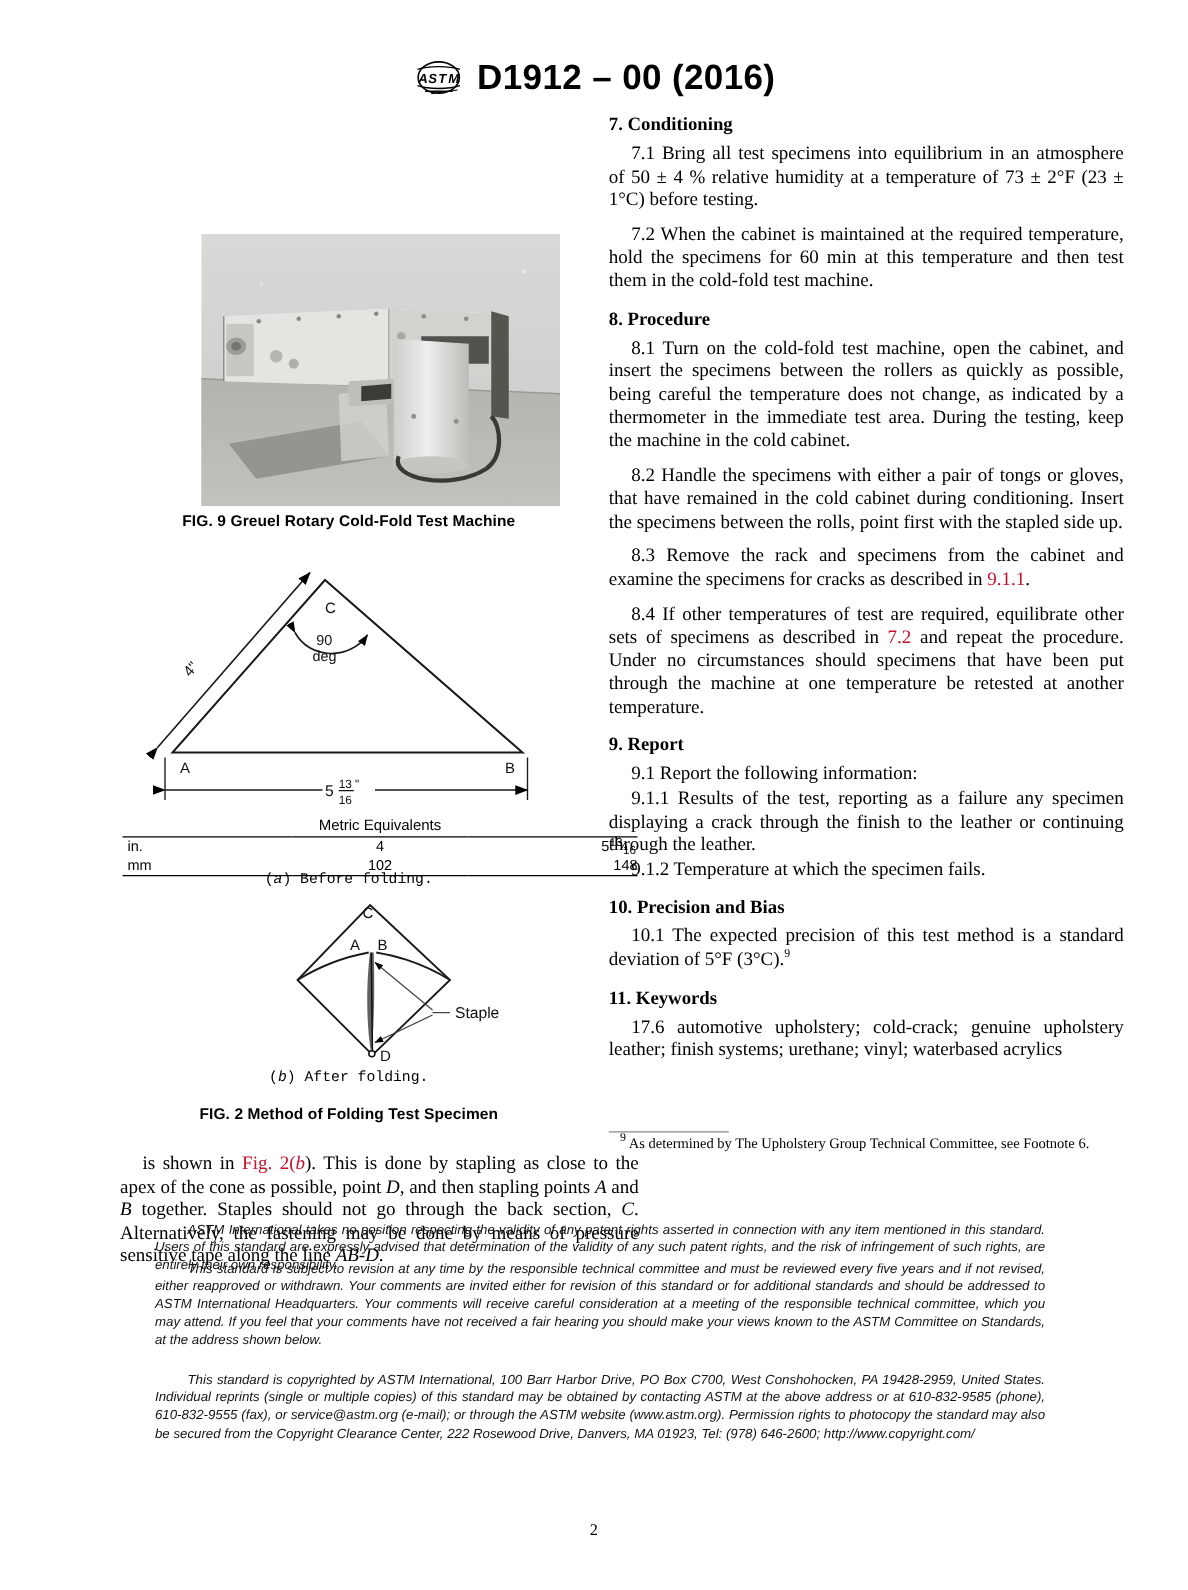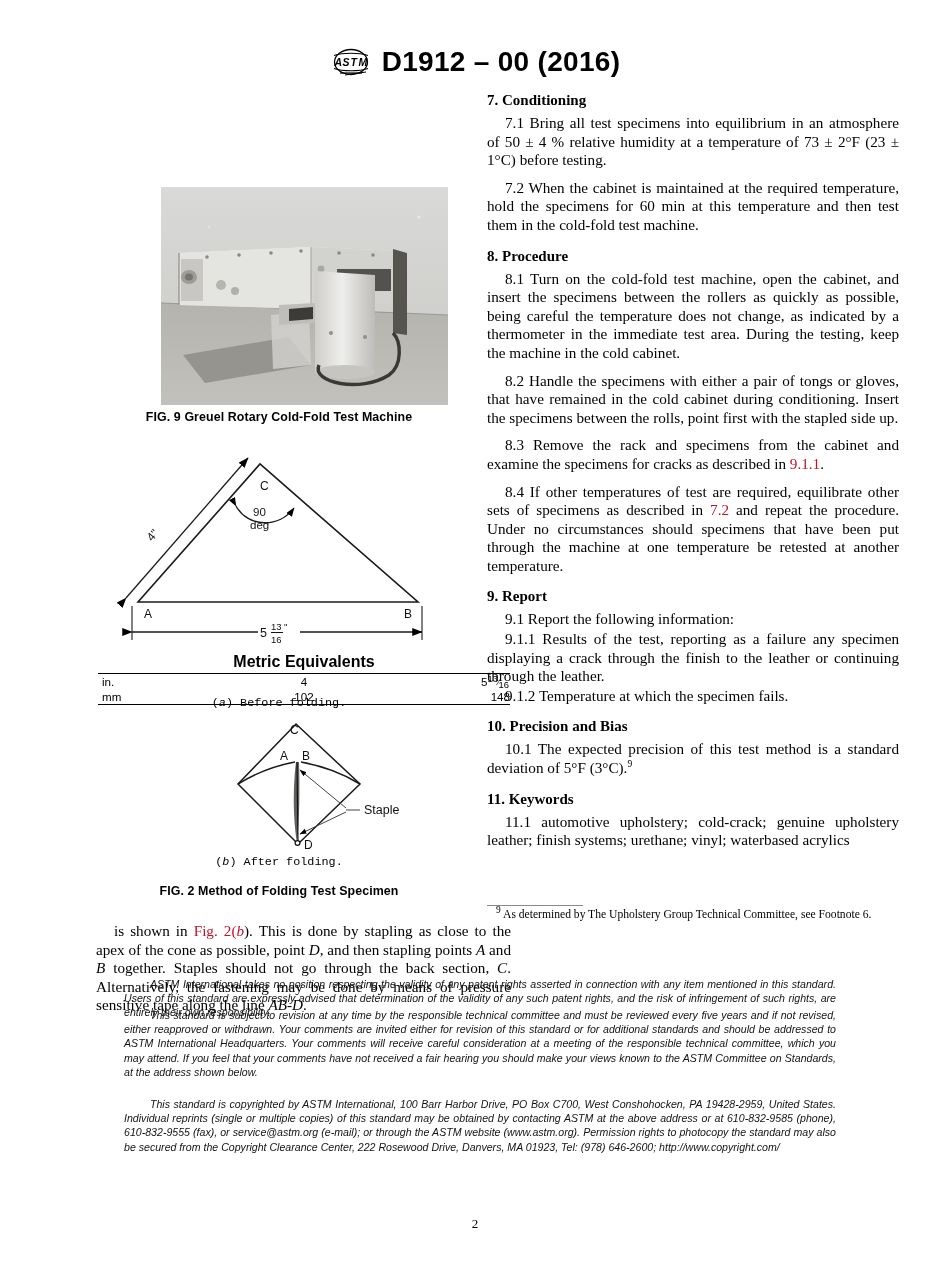--- a/index.html
+++ b/index.html
@@ -60,7 +60,7 @@
   .tbl-wrap { position:absolute; left:50px; top:561px; width:412px; }
   .tbl-title {
     font-family:"Liberation Sans", sans-serif;
-    font-size:16px; font-weight:bold; text-align:center;
+    font-size:12px; font-weight:normal; text-align:center;
     margin-bottom:2px;
   }
   table.metric {

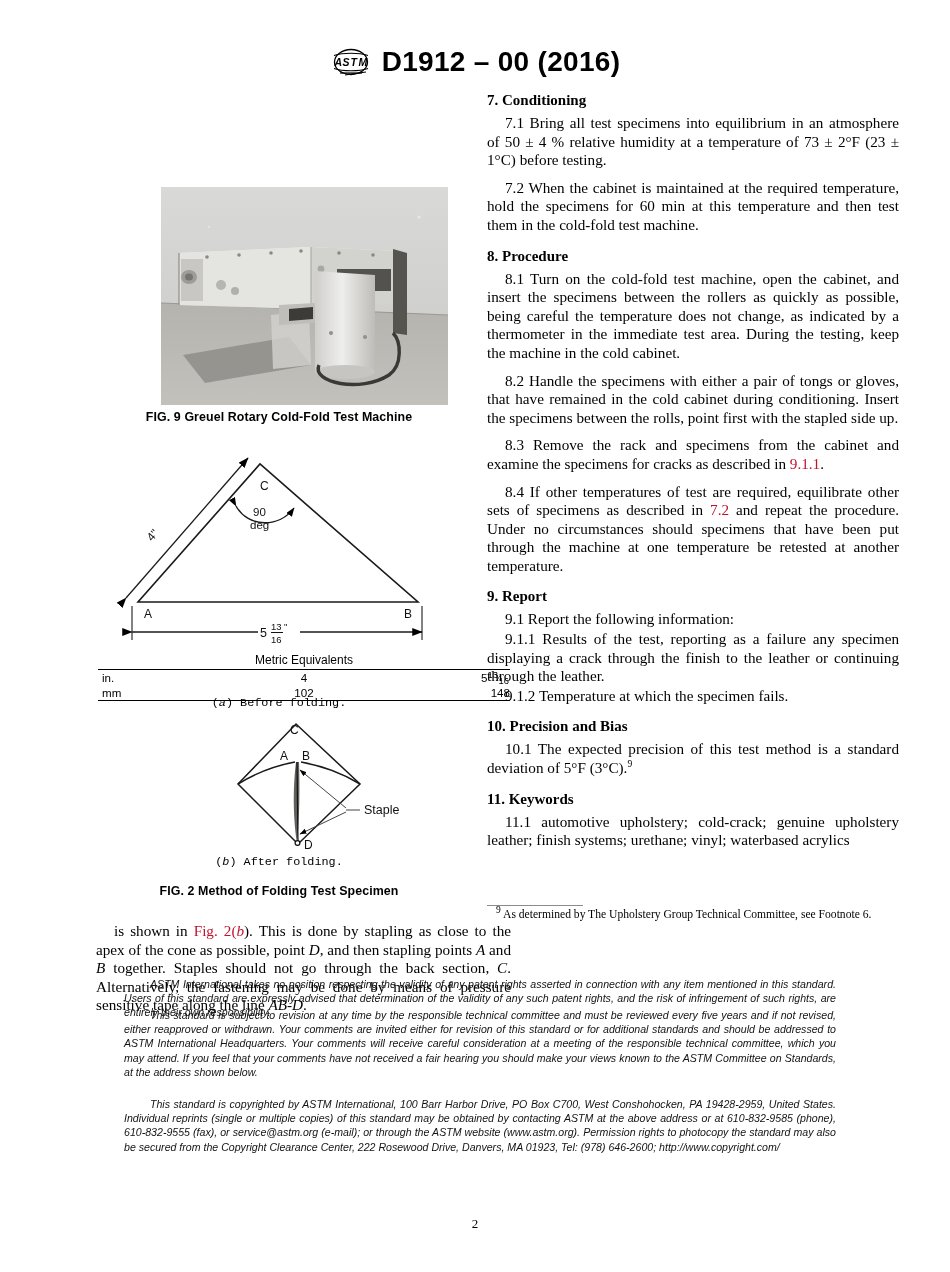--- a/index.html
+++ b/index.html
@@ -327,7 +327,7 @@
     <p class="para"><span>10.1  The expected precision of this test method is a standard deviation of 5°F (3°C).</span><sup>9</sup></p>
 
     <div class="sec-head">11.  Keywords</div>
-    <p class="para">11.1  automotive upholstery; cold-crack; genuine upholstery leather; finish systems; urethane; vinyl; waterbased acrylics</p>
+    <p class="para">17.6  automotive upholstery; cold-crack; genuine upholstery leather; finish systems; urethane; vinyl; waterbased acrylics</p>
   </div>
 
   <div class="fn-rule"></div>

